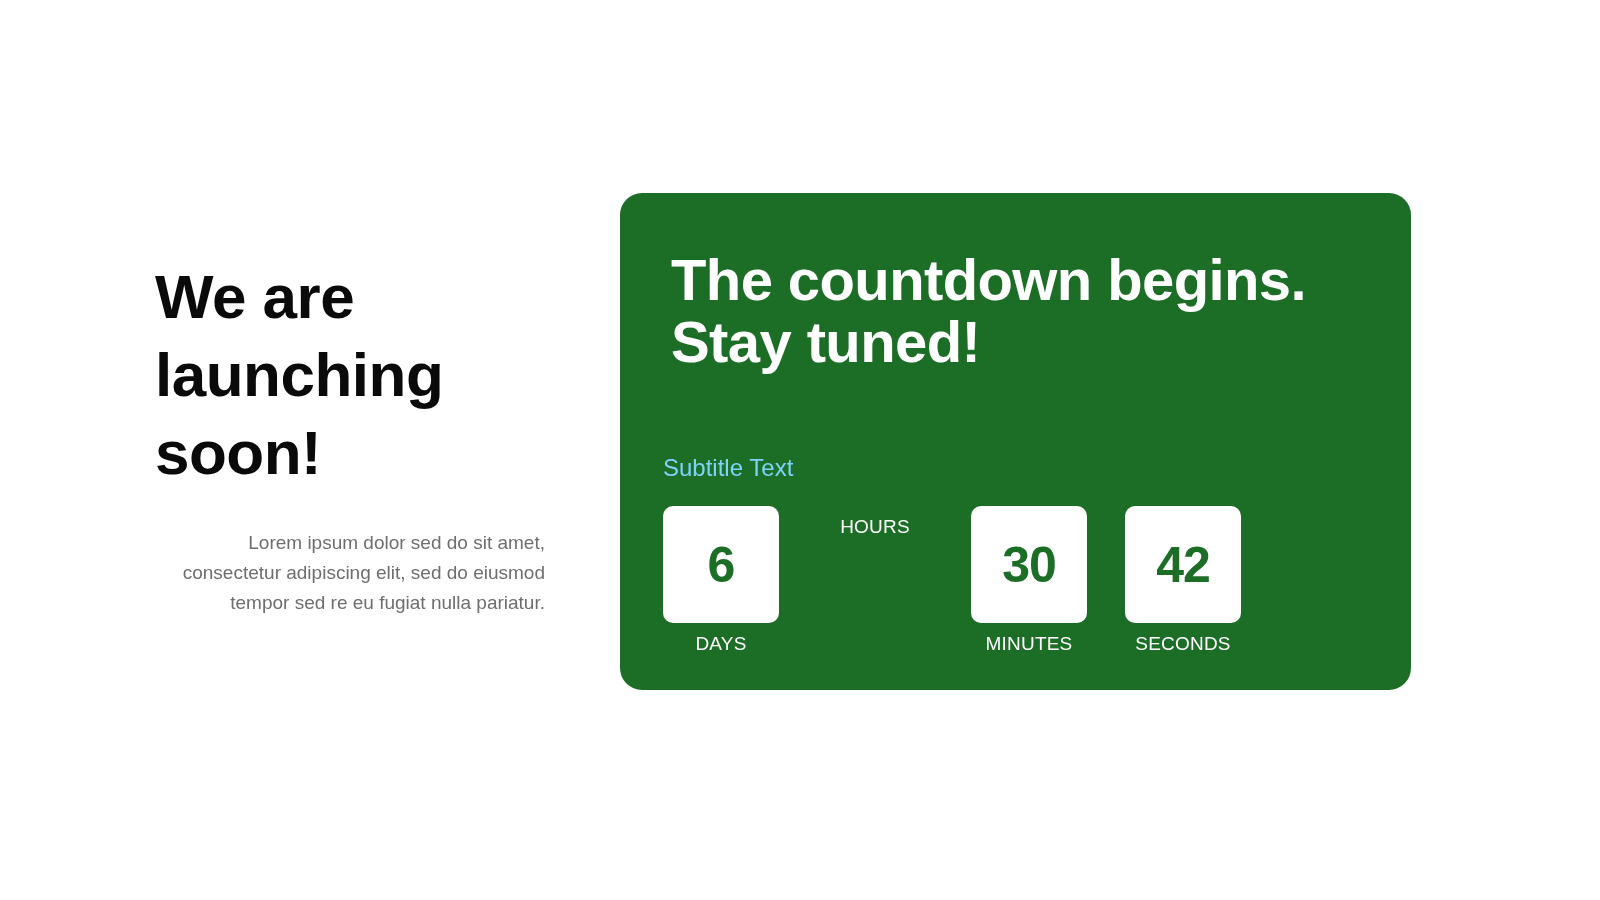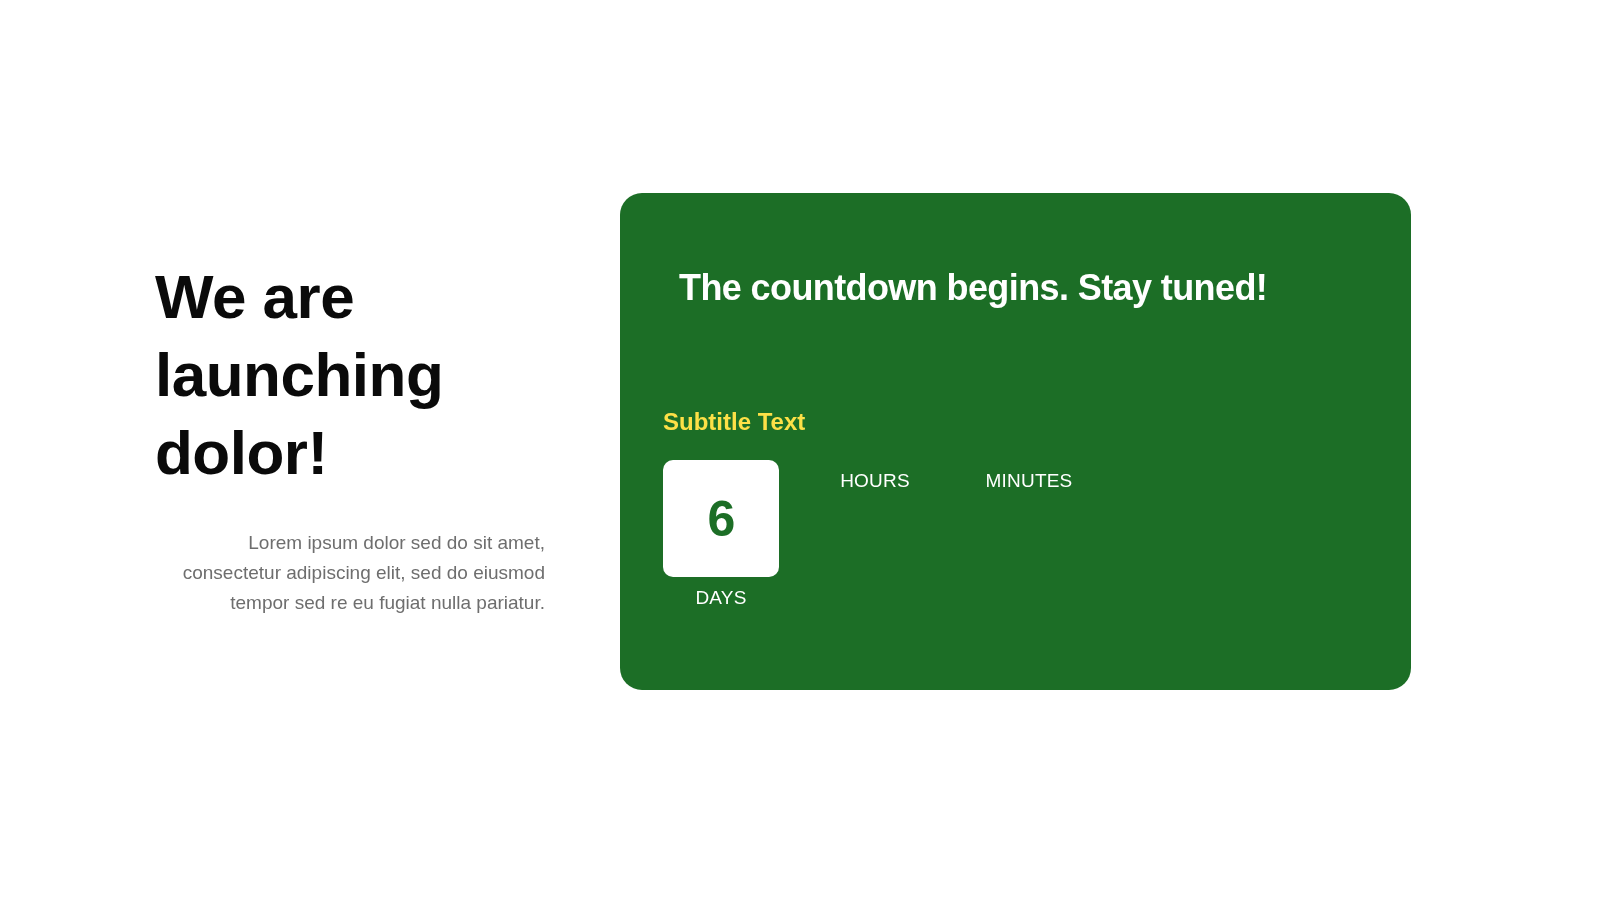--- a/index.html
+++ b/index.html
@@ -132,7 +132,7 @@
 <div class="page">
 
   <div class="left-col">
-    <h1 class="headline">We are launching dolor!</h1>
+    <h1 class="headline">We are launching soon!</h1>
     <p class="body-copy">Lorem ipsum dolor sed do sit amet, consectetur adipiscing elit, sed do eiusmod tempor sed re eu fugiat nulla pariatur.</p>
   </div>
 

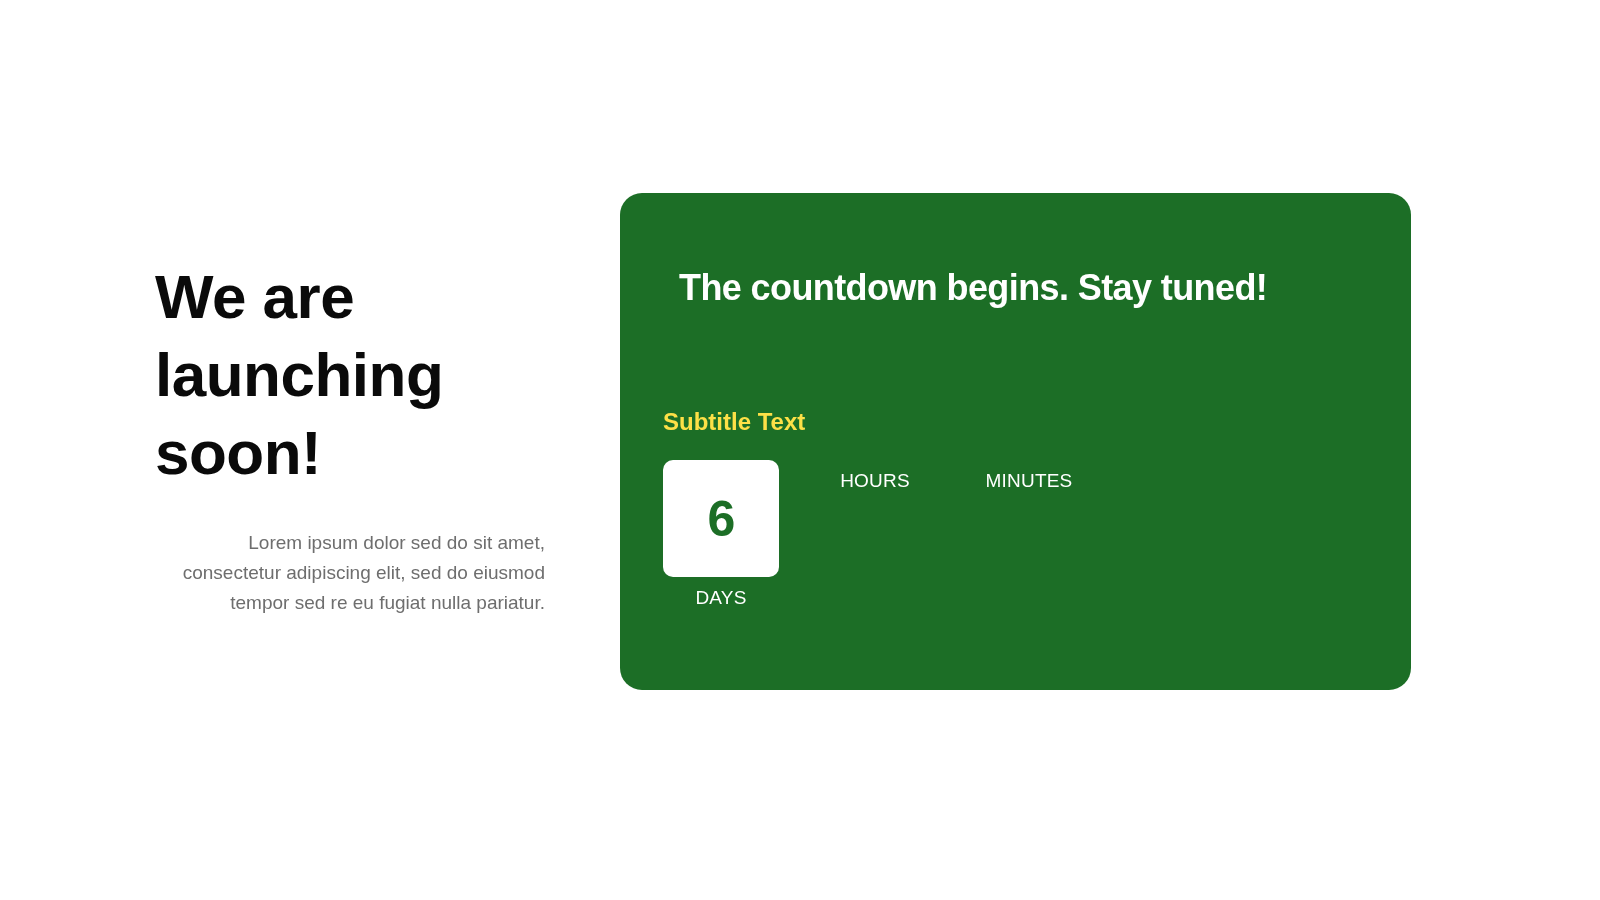--- a/index.html
+++ b/index.html
@@ -64,8 +64,8 @@
   }
 
   .card-heading {
-    margin: 16px;
-    font-size: 36px;
+    margin: 8px;
+    font-size: 58px;
     line-height: 62px;
     font-weight: 700;
     letter-spacing: -0.6px;

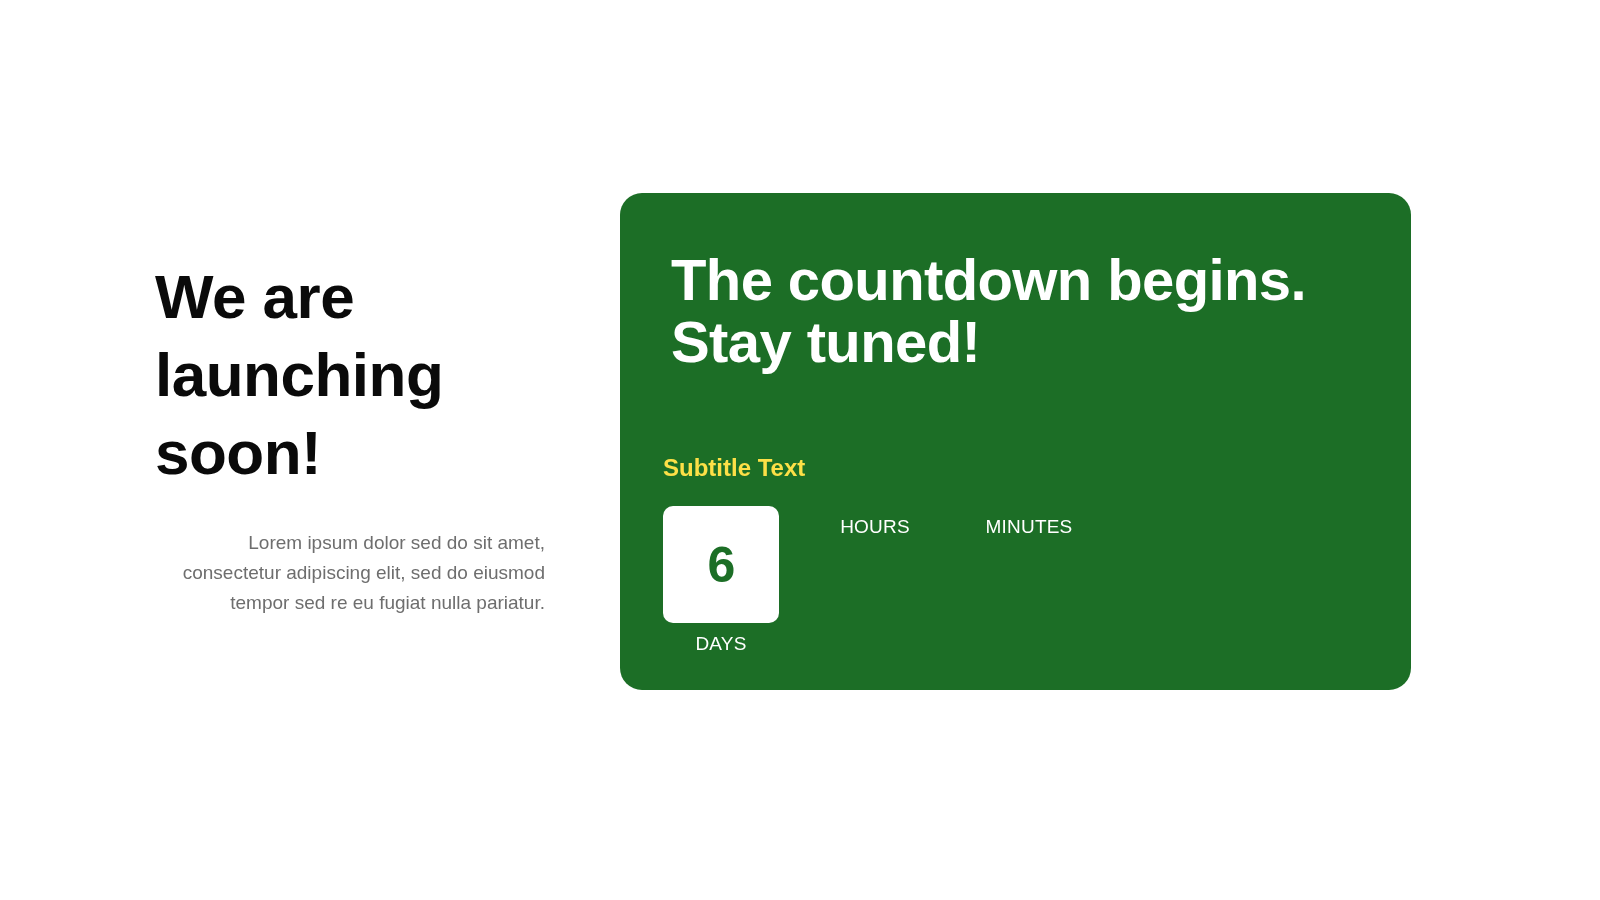--- a/index.html
+++ b/index.html
@@ -78,8 +78,8 @@
     padding-top: 72px;
     font-size: 24px;
     line-height: 30px;
-    font-weight: 700;
-    color: #fde047;
+    font-weight: 400;
+    color: #7dd3fc;
   }
 
   .timer-row {

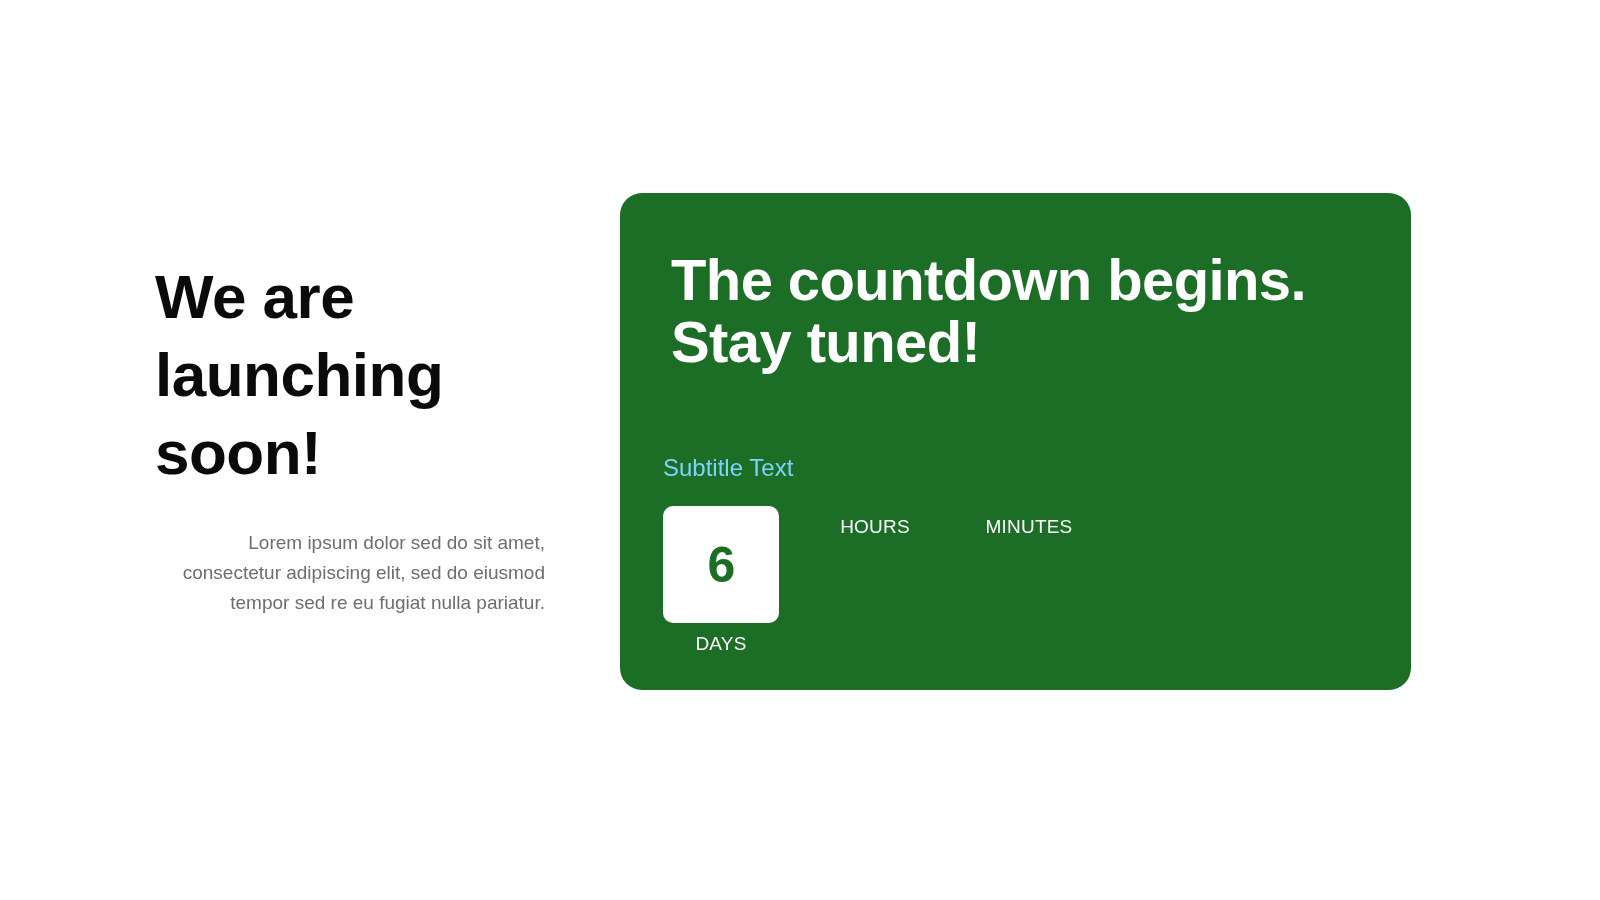--- a/index.html
+++ b/index.html
@@ -155,6 +155,9 @@
       </div>
 
       <div class="timer-unit">
+        <div class="timer-box">
+          <span class="timer-value">30</span>
+        </div>
         <div class="timer-label">MINUTES</div>
       </div>
 

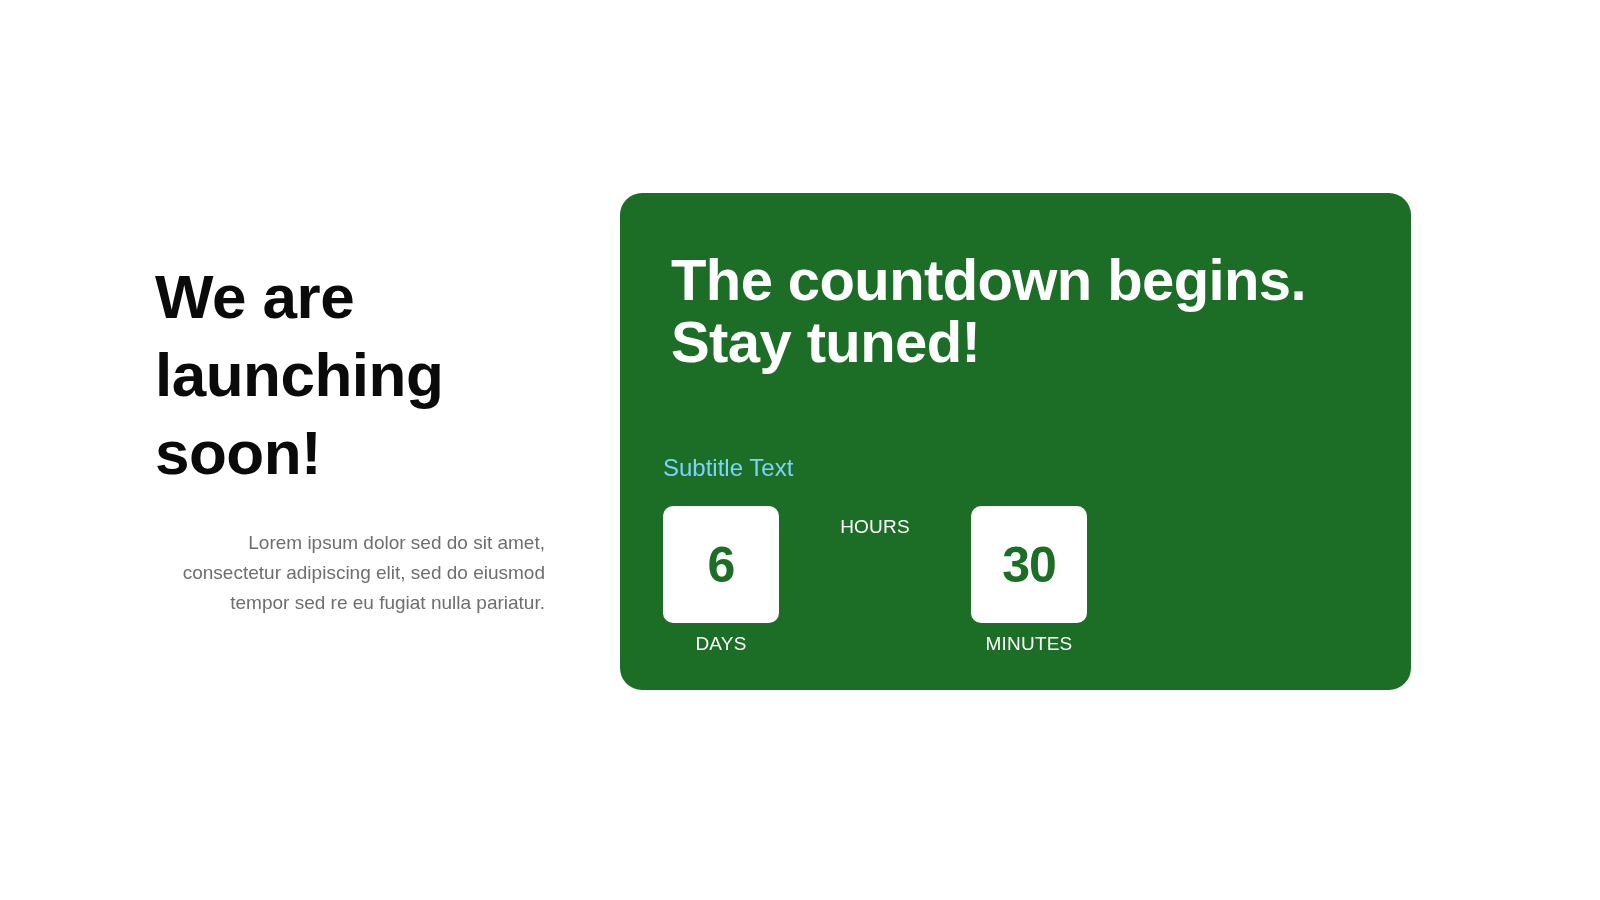--- a/index.html
+++ b/index.html
@@ -161,6 +161,12 @@
         <div class="timer-label">MINUTES</div>
       </div>
 
+      <div class="timer-unit">
+        <div class="timer-box">
+          <span class="timer-value">42</span>
+        </div>
+        <div class="timer-label">SECONDS</div>
+      </div>
 
     </div>
   </div>

